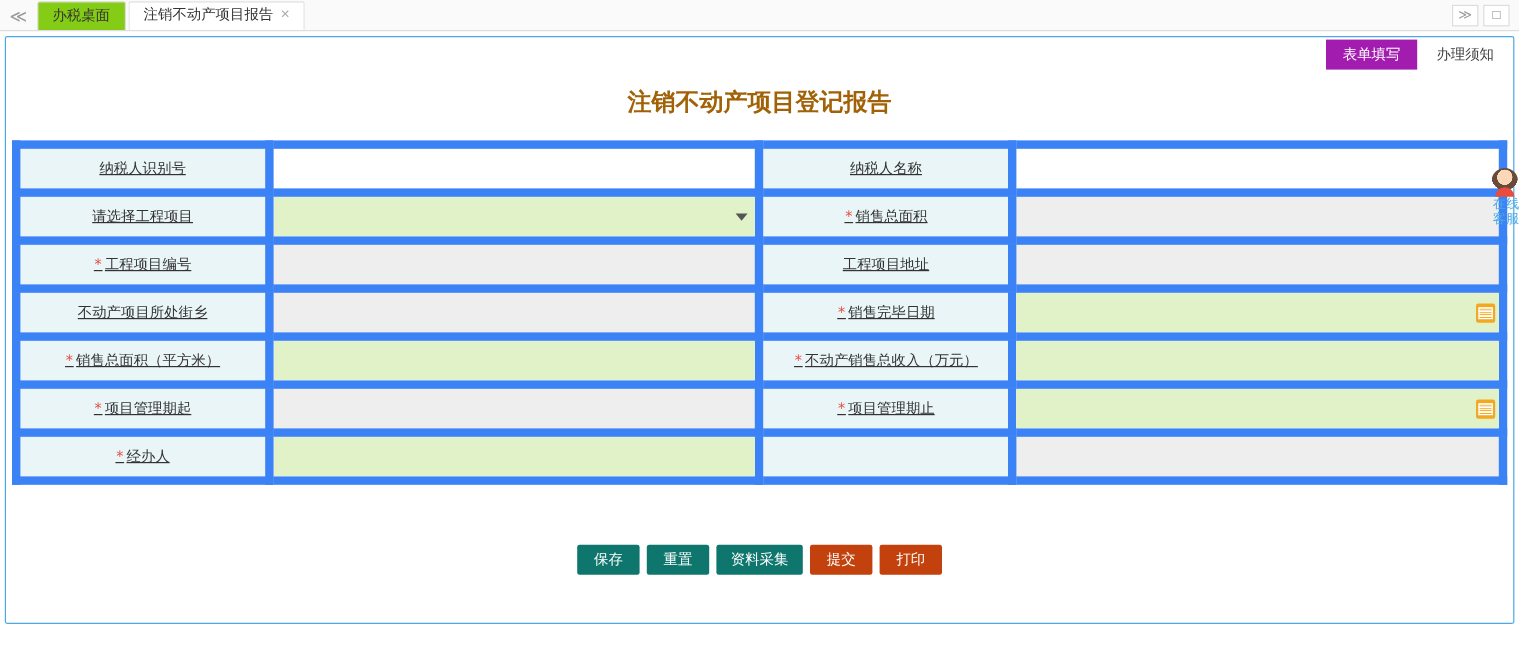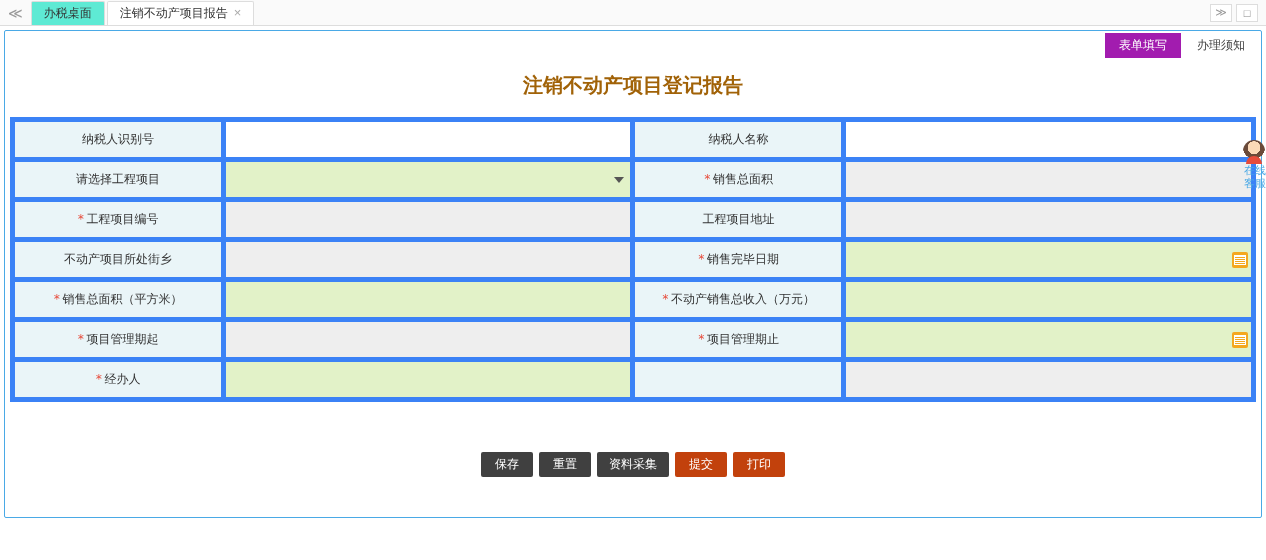--- a/index.html
+++ b/index.html
@@ -8,7 +8,7 @@
     .tab-bar { display: flex; align-items: center; height: 26px; border-bottom: 1px solid #ddd; background: #fafafa; position: relative; }
     .tab-bar-left { display: flex; align-items: center; height: 100%; }
     .chevrons { padding: 0 8px; color: #999; font-size: 14px; cursor: pointer; }
-    .tab { padding: 0 12px; height: 24px; line-height: 24px; border: 1px solid #ddd; border-bottom: none; background: #5eead4; margin-right: 2px; cursor: pointer; display: flex; align-items: center; gap: 6px; border-radius: 2px 2px 0 0; }
+    .tab { padding: 0 12px; height: 24px; line-height: 24px; border: 1px solid #ddd; border-bottom: none; background: #84cc16; margin-right: 2px; cursor: pointer; display: flex; align-items: center; gap: 6px; border-radius: 2px 2px 0 0; }
     .tab.active { background: #fff; }
     .tab-close { color: #aaa; cursor: pointer; font-size: 13px; }
     .tab-bar-right { margin-left: auto; display: flex; align-items: center; gap: 4px; padding-right: 8px; }

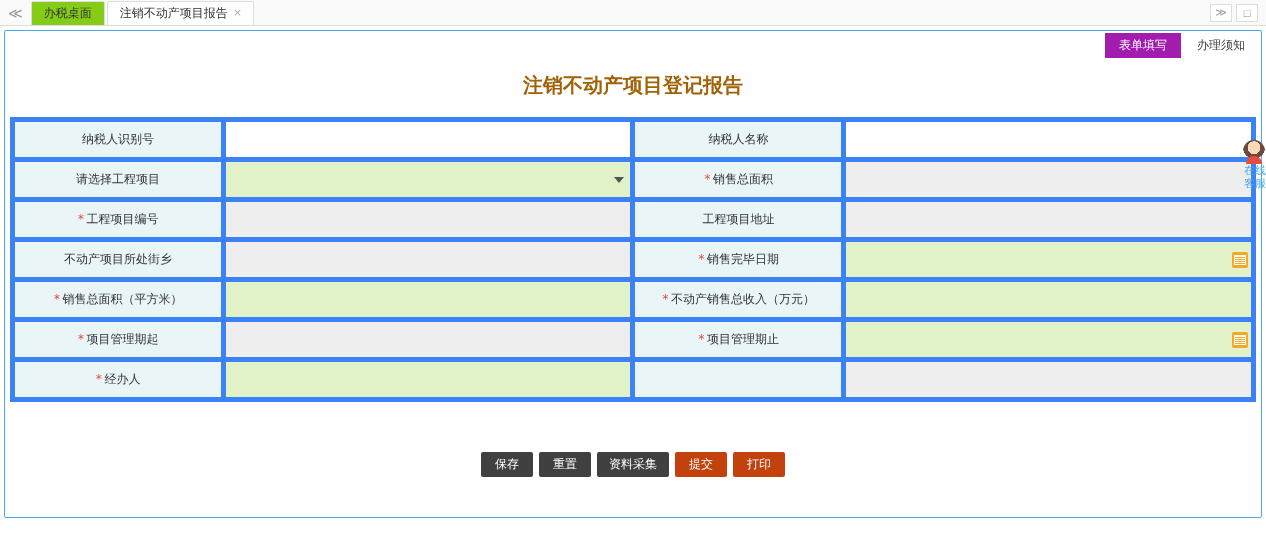--- a/index.html
+++ b/index.html
@@ -9,7 +9,7 @@
     .tab-bar-left { display: flex; align-items: center; height: 100%; }
     .chevrons { padding: 0 8px; color: #999; font-size: 14px; cursor: pointer; }
     .tab { padding: 0 12px; height: 24px; line-height: 24px; border: 1px solid #ddd; border-bottom: none; background: #84cc16; margin-right: 2px; cursor: pointer; display: flex; align-items: center; gap: 6px; border-radius: 2px 2px 0 0; }
-    .tab.active { background: #fff; }
+    .tab.active { background: #fff; font-family: Liberation Mono, monospace; }
     .tab-close { color: #aaa; cursor: pointer; font-size: 13px; }
     .tab-bar-right { margin-left: auto; display: flex; align-items: center; gap: 4px; padding-right: 8px; }
     .win-btn { width: 22px; height: 18px; display: flex; align-items: center; justify-content: center; cursor: pointer; color: #888; border: 1px solid #ddd; background: #fff; font-size: 11px; }

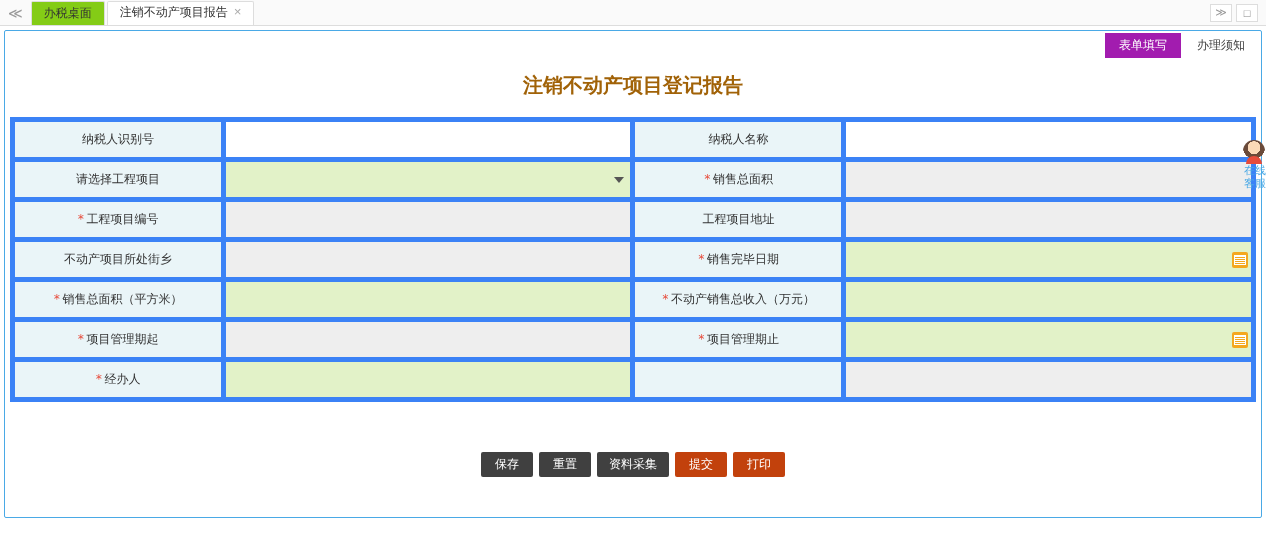--- a/index.html
+++ b/index.html
@@ -24,7 +24,7 @@
     .form-title { text-align: center; font-size: 20px; font-weight: bold; color: #a16207; padding: 14px 0 18px 0; }
     
     .form-table { width: calc(100% - 10px); margin: 0 5px; border-collapse: collapse; }
-    .form-table td { border: 5px solid #3b82f6; height: 40px; padding: 0; vertical-align: middle; }
+    .form-table td { border: 7px solid #3b82f6; height: 40px; padding: 0; vertical-align: middle; text-decoration: underline; }
     .label-cell { background: #eaf5f8; text-align: center; width: 17%; color: #333; }
     .value-cell { background: #eee; width: 33%; padding-left: 4px; }
     .value-cell.green { background: #e2f2c8; position: relative; }

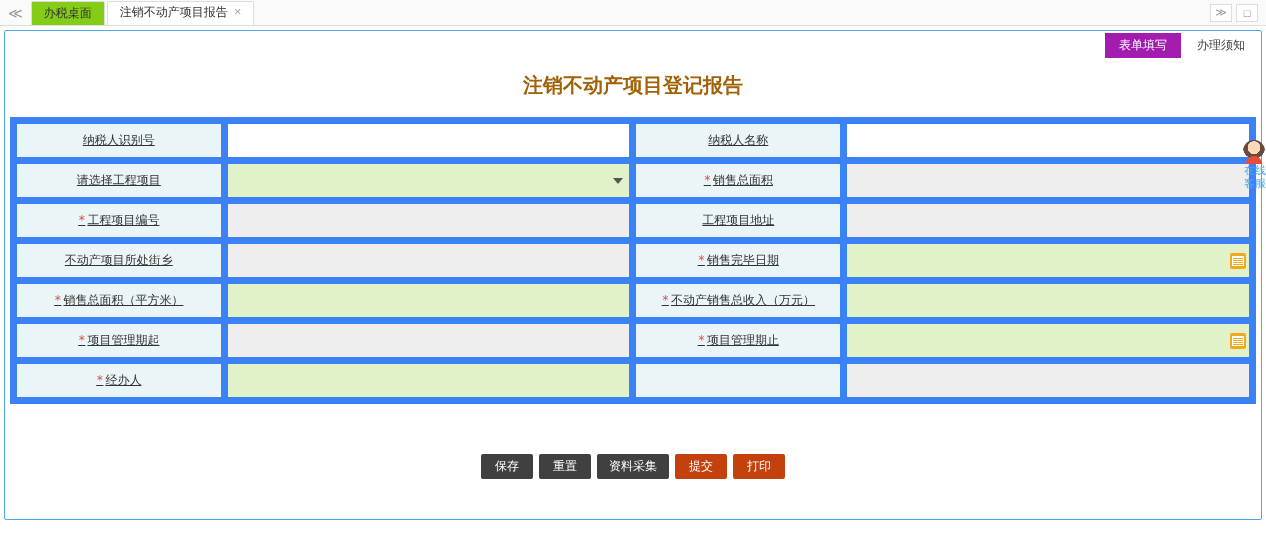--- a/index.html
+++ b/index.html
@@ -36,7 +36,7 @@
     
     .button-row { display: flex; justify-content: center; gap: 6px; margin-top: 50px; }
     .action-btn { min-width: 52px; padding: 4px 12px; border: none; font-size: 12px; color: #fff; cursor: pointer; border-radius: 2px; }
-    .action-btn.primary { background: #404040; }
+    .action-btn.primary { background: #0f766e; }
     .action-btn.disabled { background: #c2410c; cursor: not-allowed; }
     
     .side-help { position: fixed; right: 0; top: 140px; width: 24px; text-align: center; cursor: pointer; }

